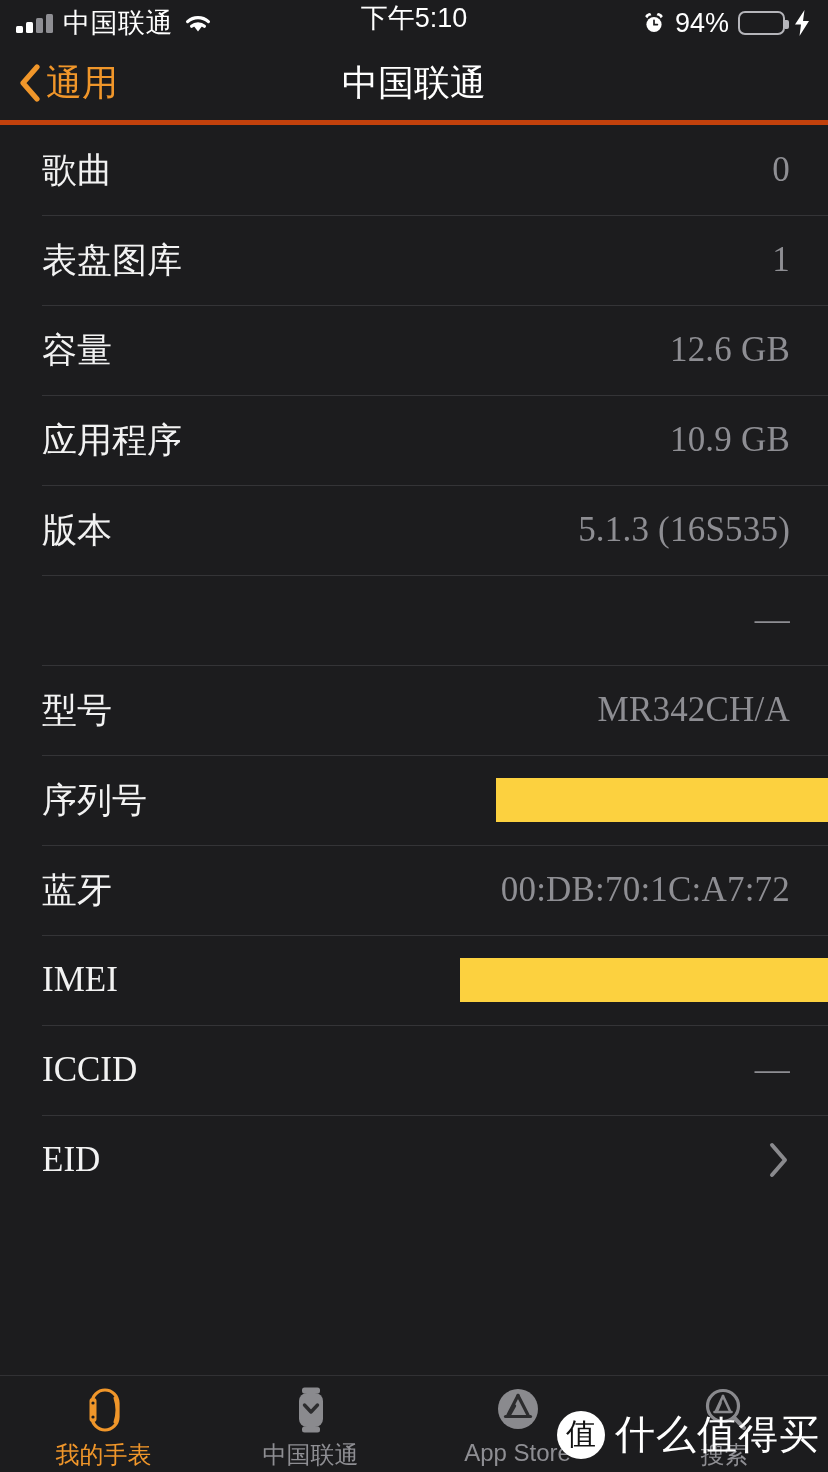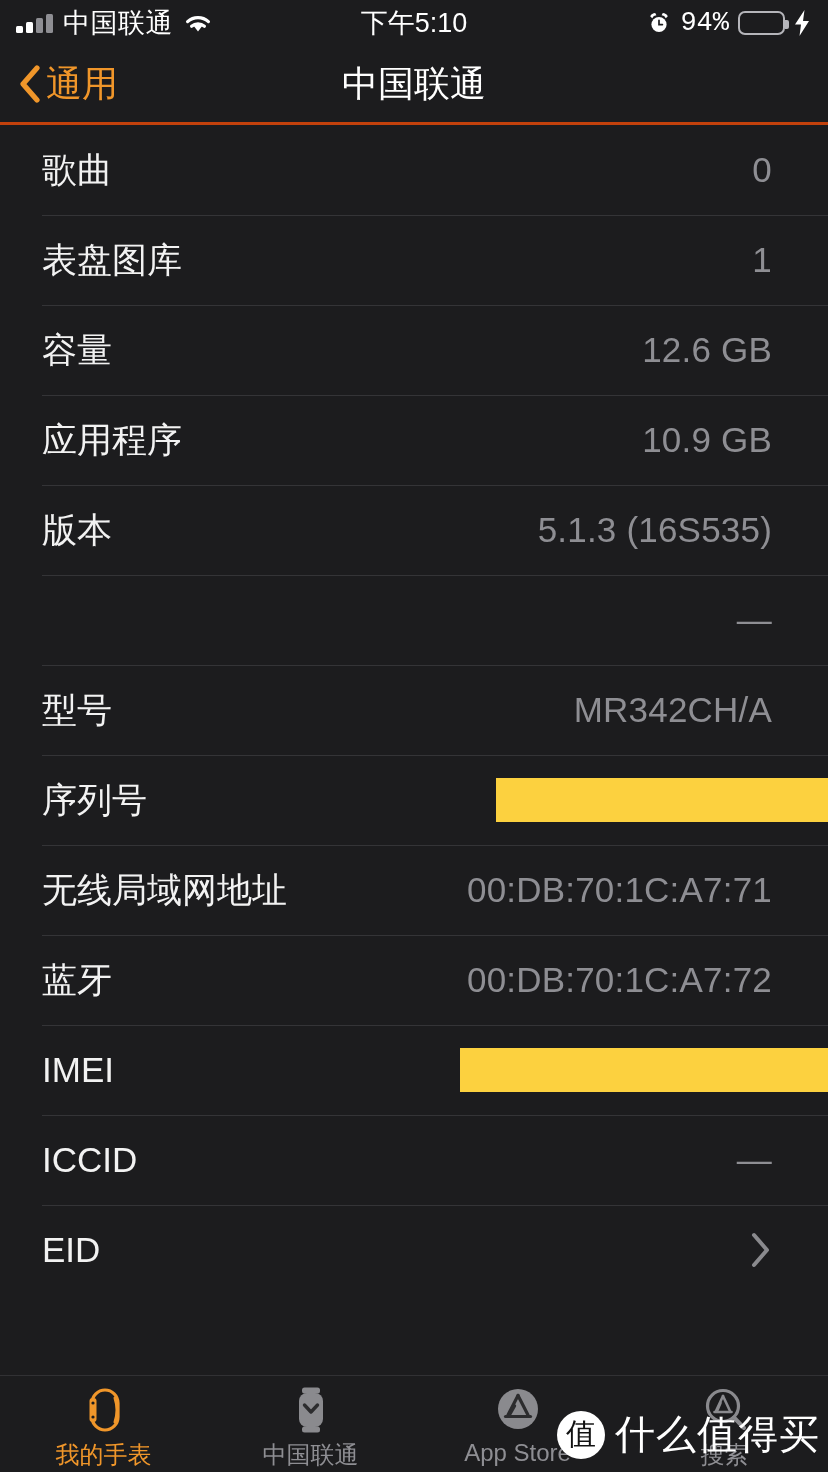--- a/index.html
+++ b/index.html
@@ -36,7 +36,7 @@
 
   .sb-center{
     position:absolute; left:0; right:0; top:0; bottom:0;
-    display:flex; align-items:center; justify-content:center;
+    display:flex; justify-content:center;
     pointer-events:none;
   }
   .sb-time{ color:#fff; font-size:27px; }

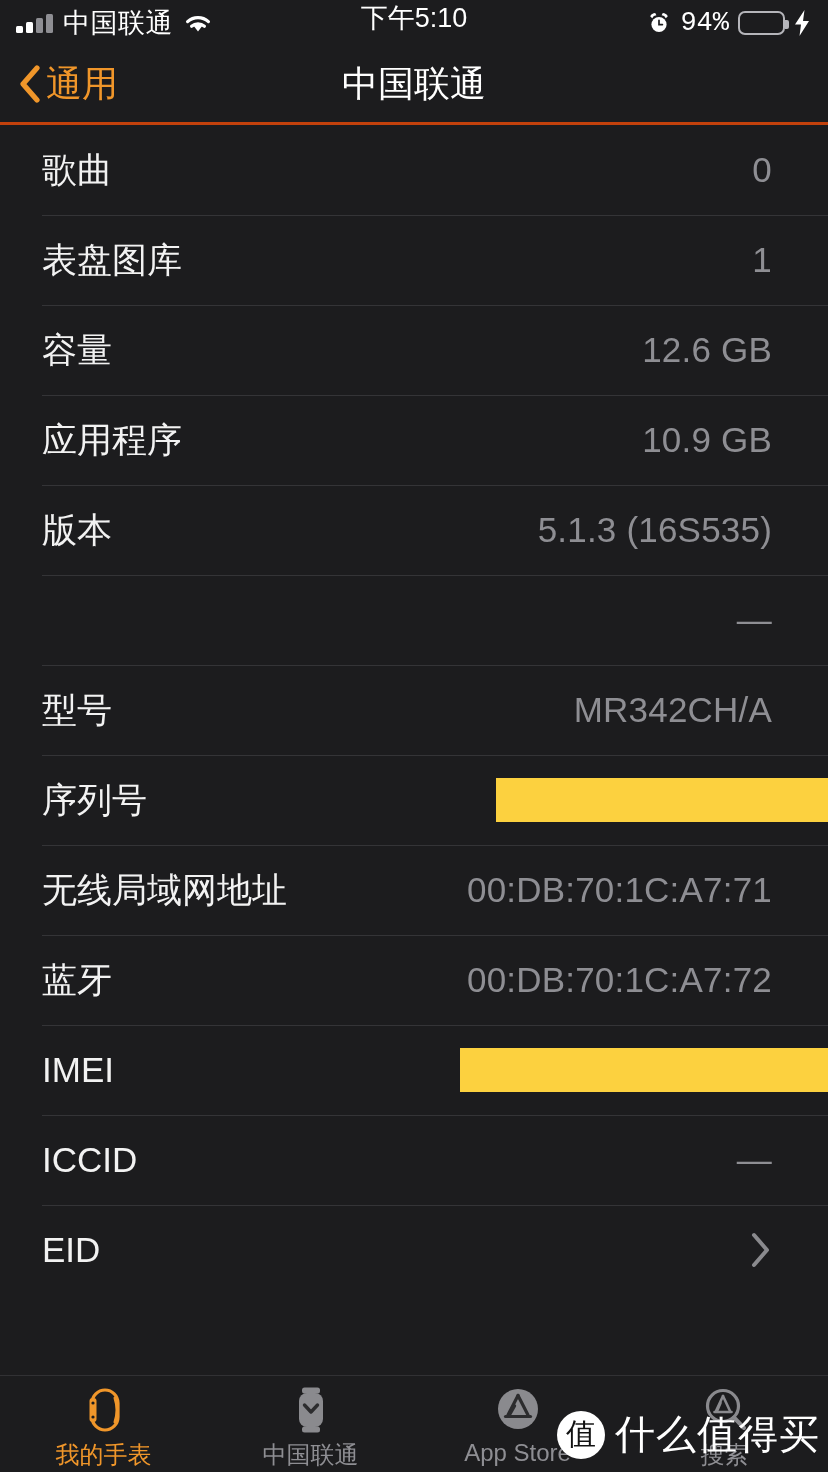--- a/index.html
+++ b/index.html
@@ -45,7 +45,7 @@
     margin-left:auto; display:flex; align-items:center; gap:9px;
   }
   .alarm{ width:24px; height:24px; position:relative; }
-  .batt-pct{ color:#fff; font-size:27px;font-family:Liberation Mono, monospace; }
+  .batt-pct{ color:#fff; font-size:27px; }
   .batt{
     width:47px; height:24px; border:2.5px solid #b5b5ba;
     border-radius:7px; position:relative; padding:2px;

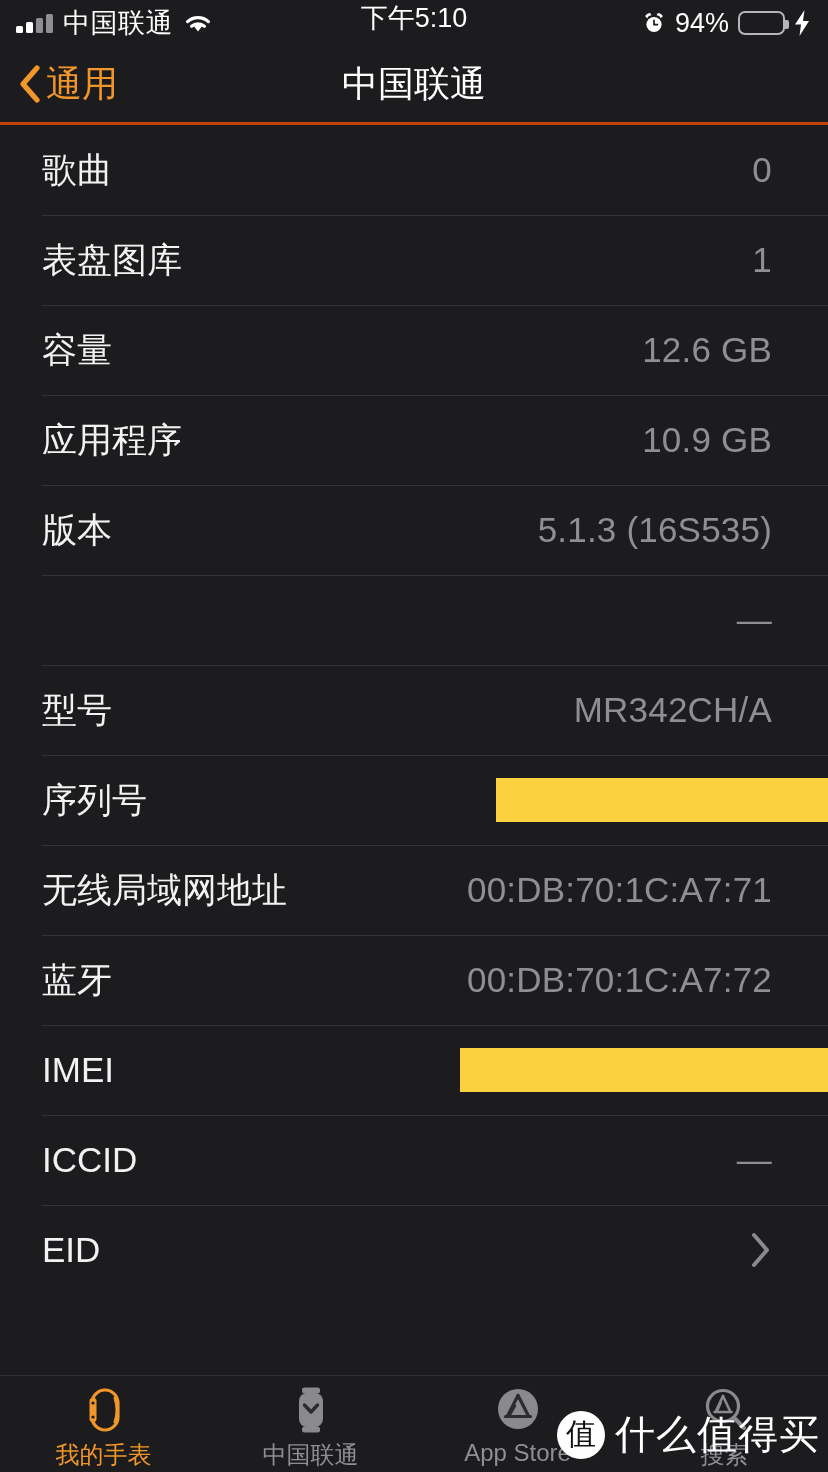--- a/index.html
+++ b/index.html
@@ -61,7 +61,7 @@
   .navbar{
     height:79px; flex:0 0 79px;
     position:relative;
-    border-bottom:3px solid #c2410c;
+    border-bottom:5px solid #c2410c;
     background:#1c1c1e;
   }
   .back{

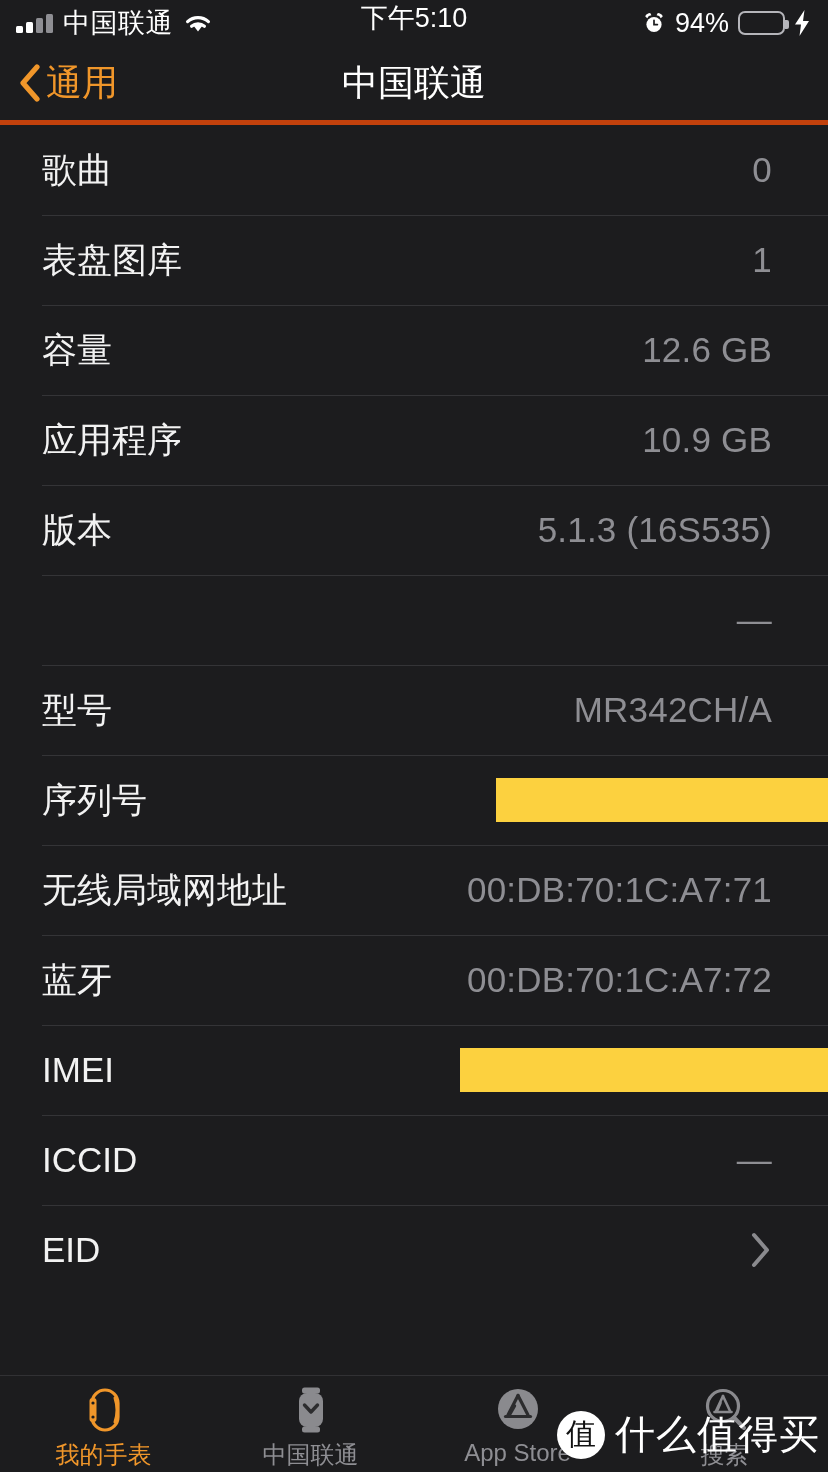--- a/index.html
+++ b/index.html
@@ -83,8 +83,9 @@
   .row{
     height:90px;
     display:flex; align-items:center;
-    padding:0 56px 0 42px;
-    position:relative;
+    padding:0 38px 0 42px;
+    position:relative;
+    font-family:Liberation Serif, serif;
   }
   .row + .row::before{
     content:""; position:absolute; left:42px; right:0; top:0;

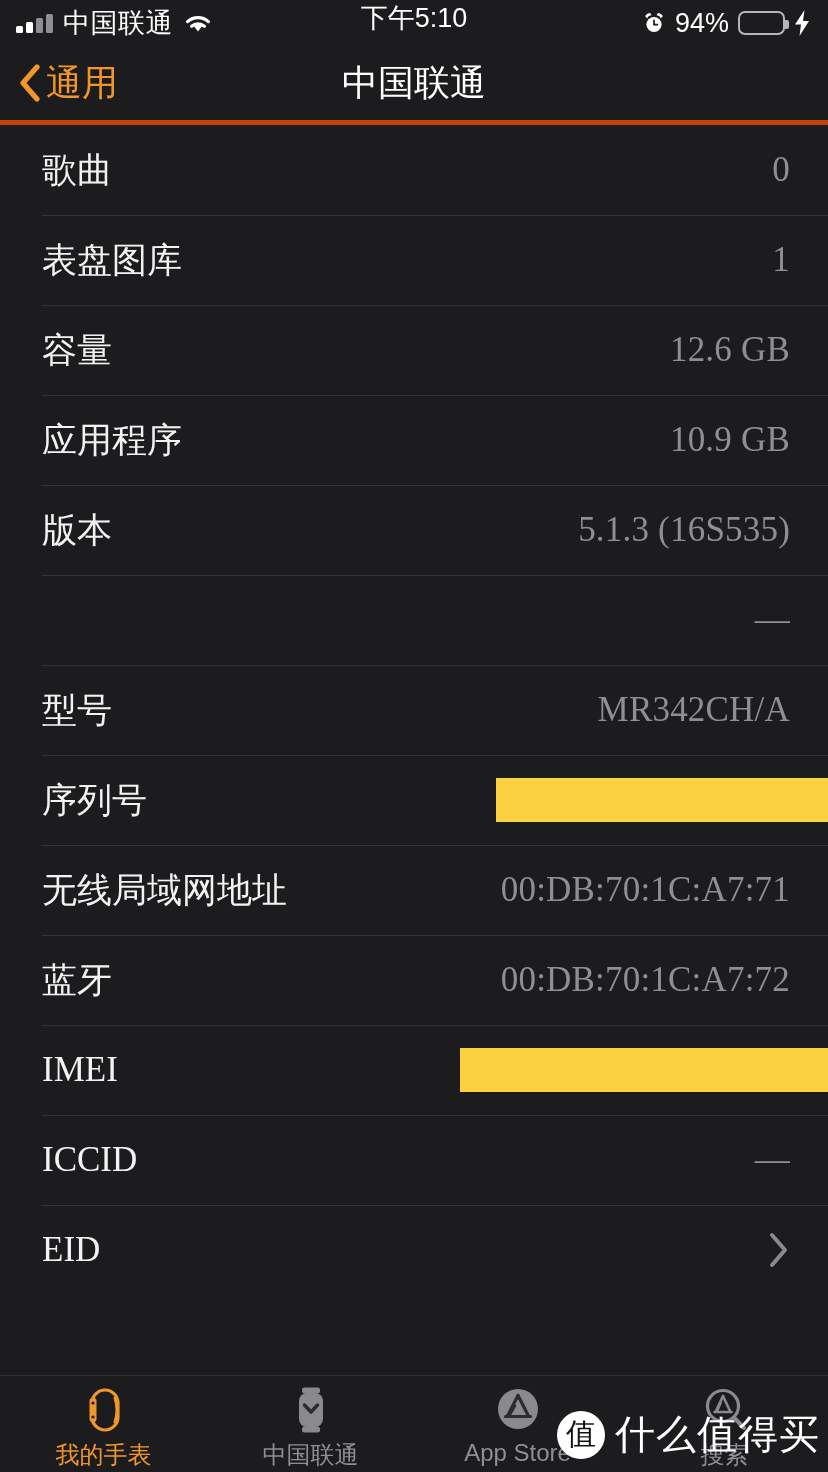--- a/index.html
+++ b/index.html
@@ -242,10 +242,6 @@
       <span class="redact serial"></span>
     </div>
 
-    <div class="row">
-      <span class="row-label">无线局域网地址</span>
-      <span class="row-value">00:DB:70:1C:A7:71</span>
-    </div>
 
     <div class="row">
       <span class="row-label">蓝牙</span>

